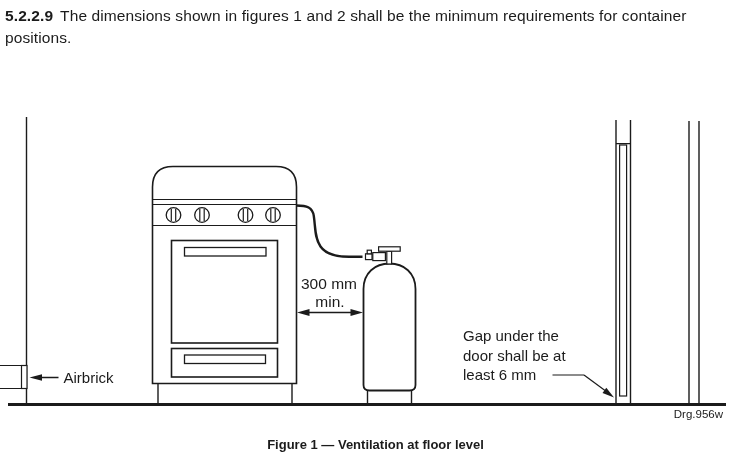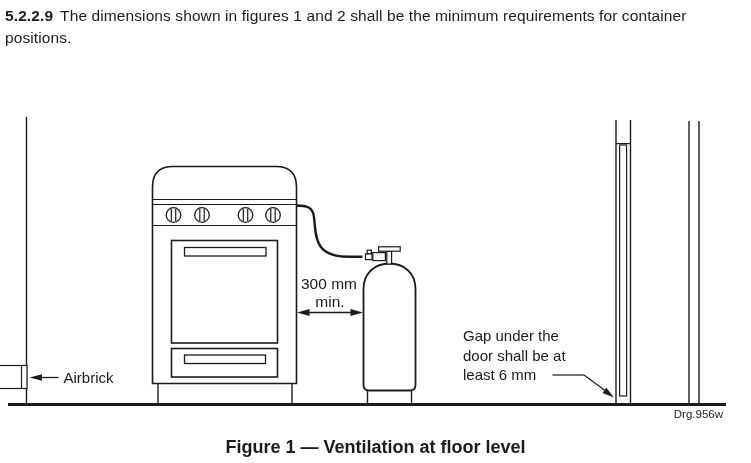--- a/index.html
+++ b/index.html
@@ -5,7 +5,7 @@
   html,body { margin:0; padding:0; background:#ffffff; }
   .page {
     position:relative; width:751px; height:463px; background:#ffffff;
-    font-family:"Liberation Sans", sans-serif; color:#1b1b1b; overflow:hidden;
+    font-family:"Liberation Sans", sans-serif; color:#1b1b1b; overflow:hidden;border-radius:13px;
   }
   .clause {
     position:absolute; left:5px; top:0; width:717px; margin:0; padding-top:5px;

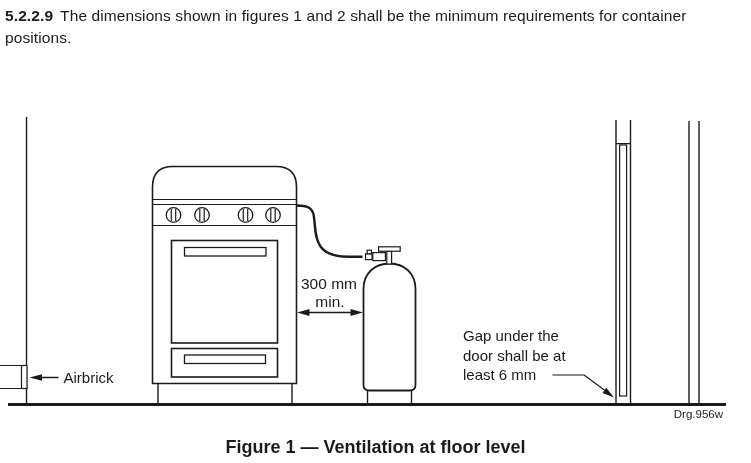--- a/index.html
+++ b/index.html
@@ -15,7 +15,7 @@
   svg.figure { position:absolute; left:0; top:0; }
   .caption {
     position:absolute; left:0; top:437px; width:751px; text-align:center;
-    font-weight:bold; font-size:18px;
+    font-weight:bold; font-size:13px;
   }
   .ln   { stroke:#1b1b1b; fill:none; }
   .fw   { stroke:#1b1b1b; fill:#ffffff; }

